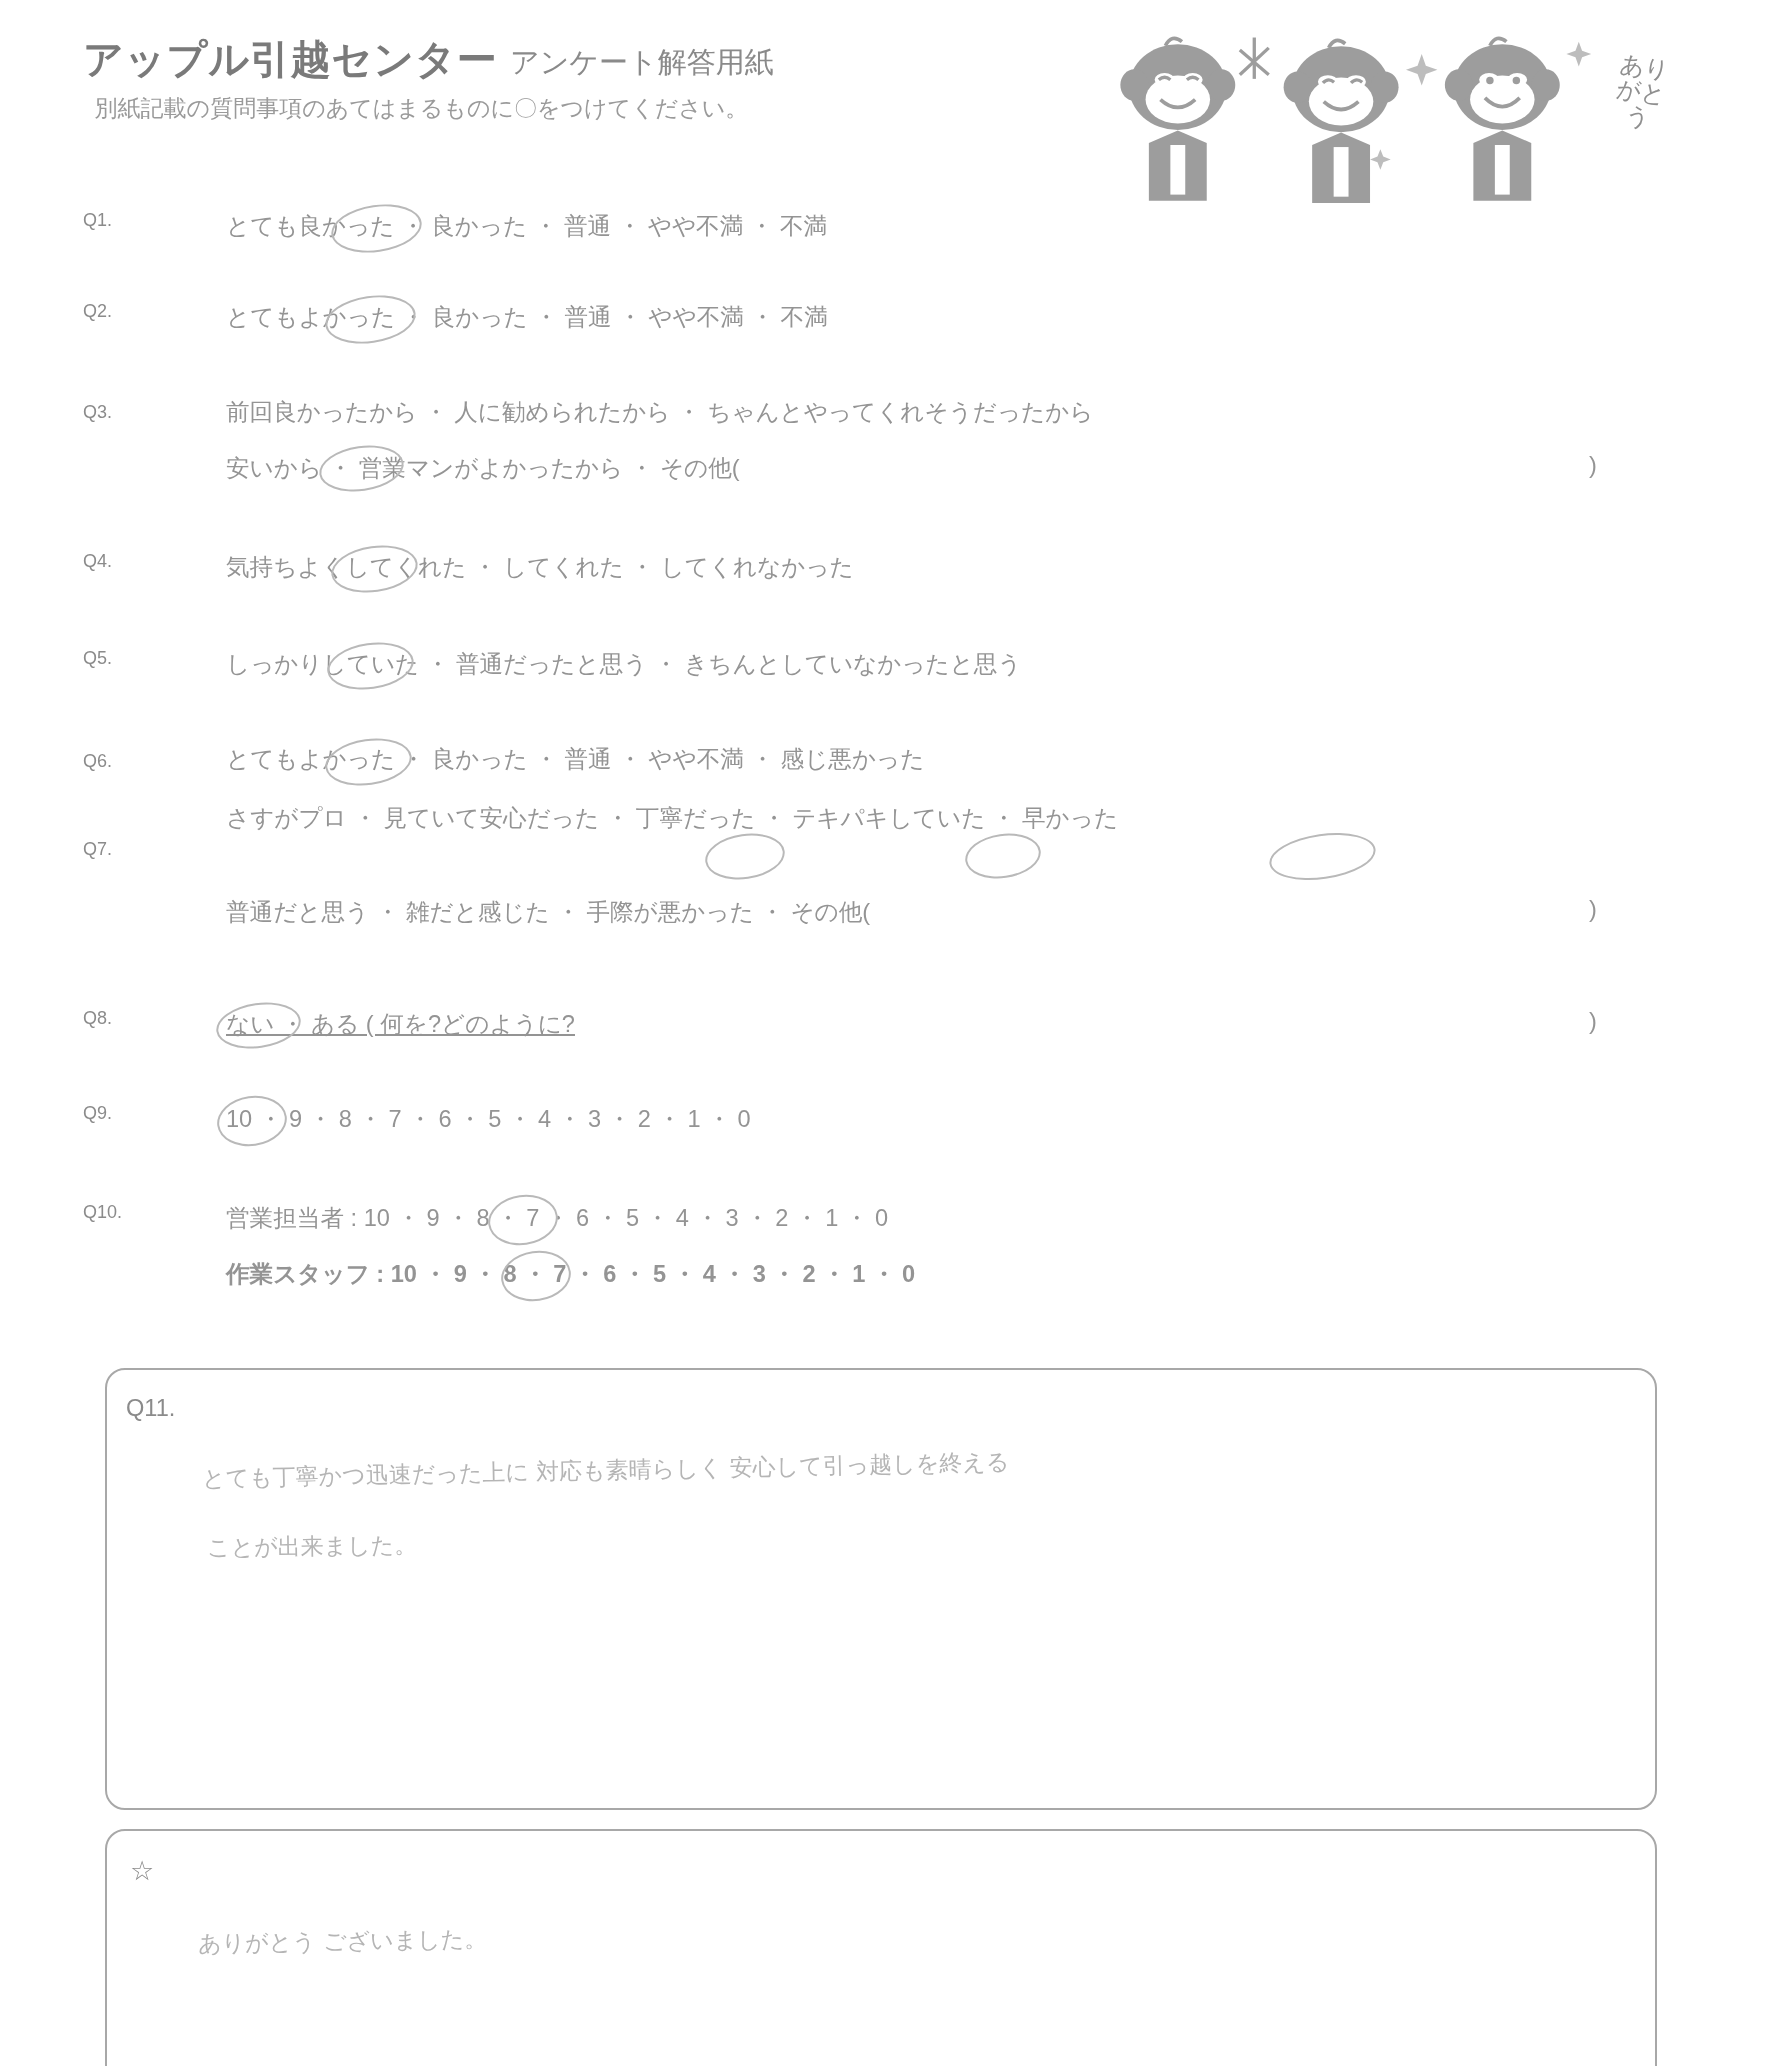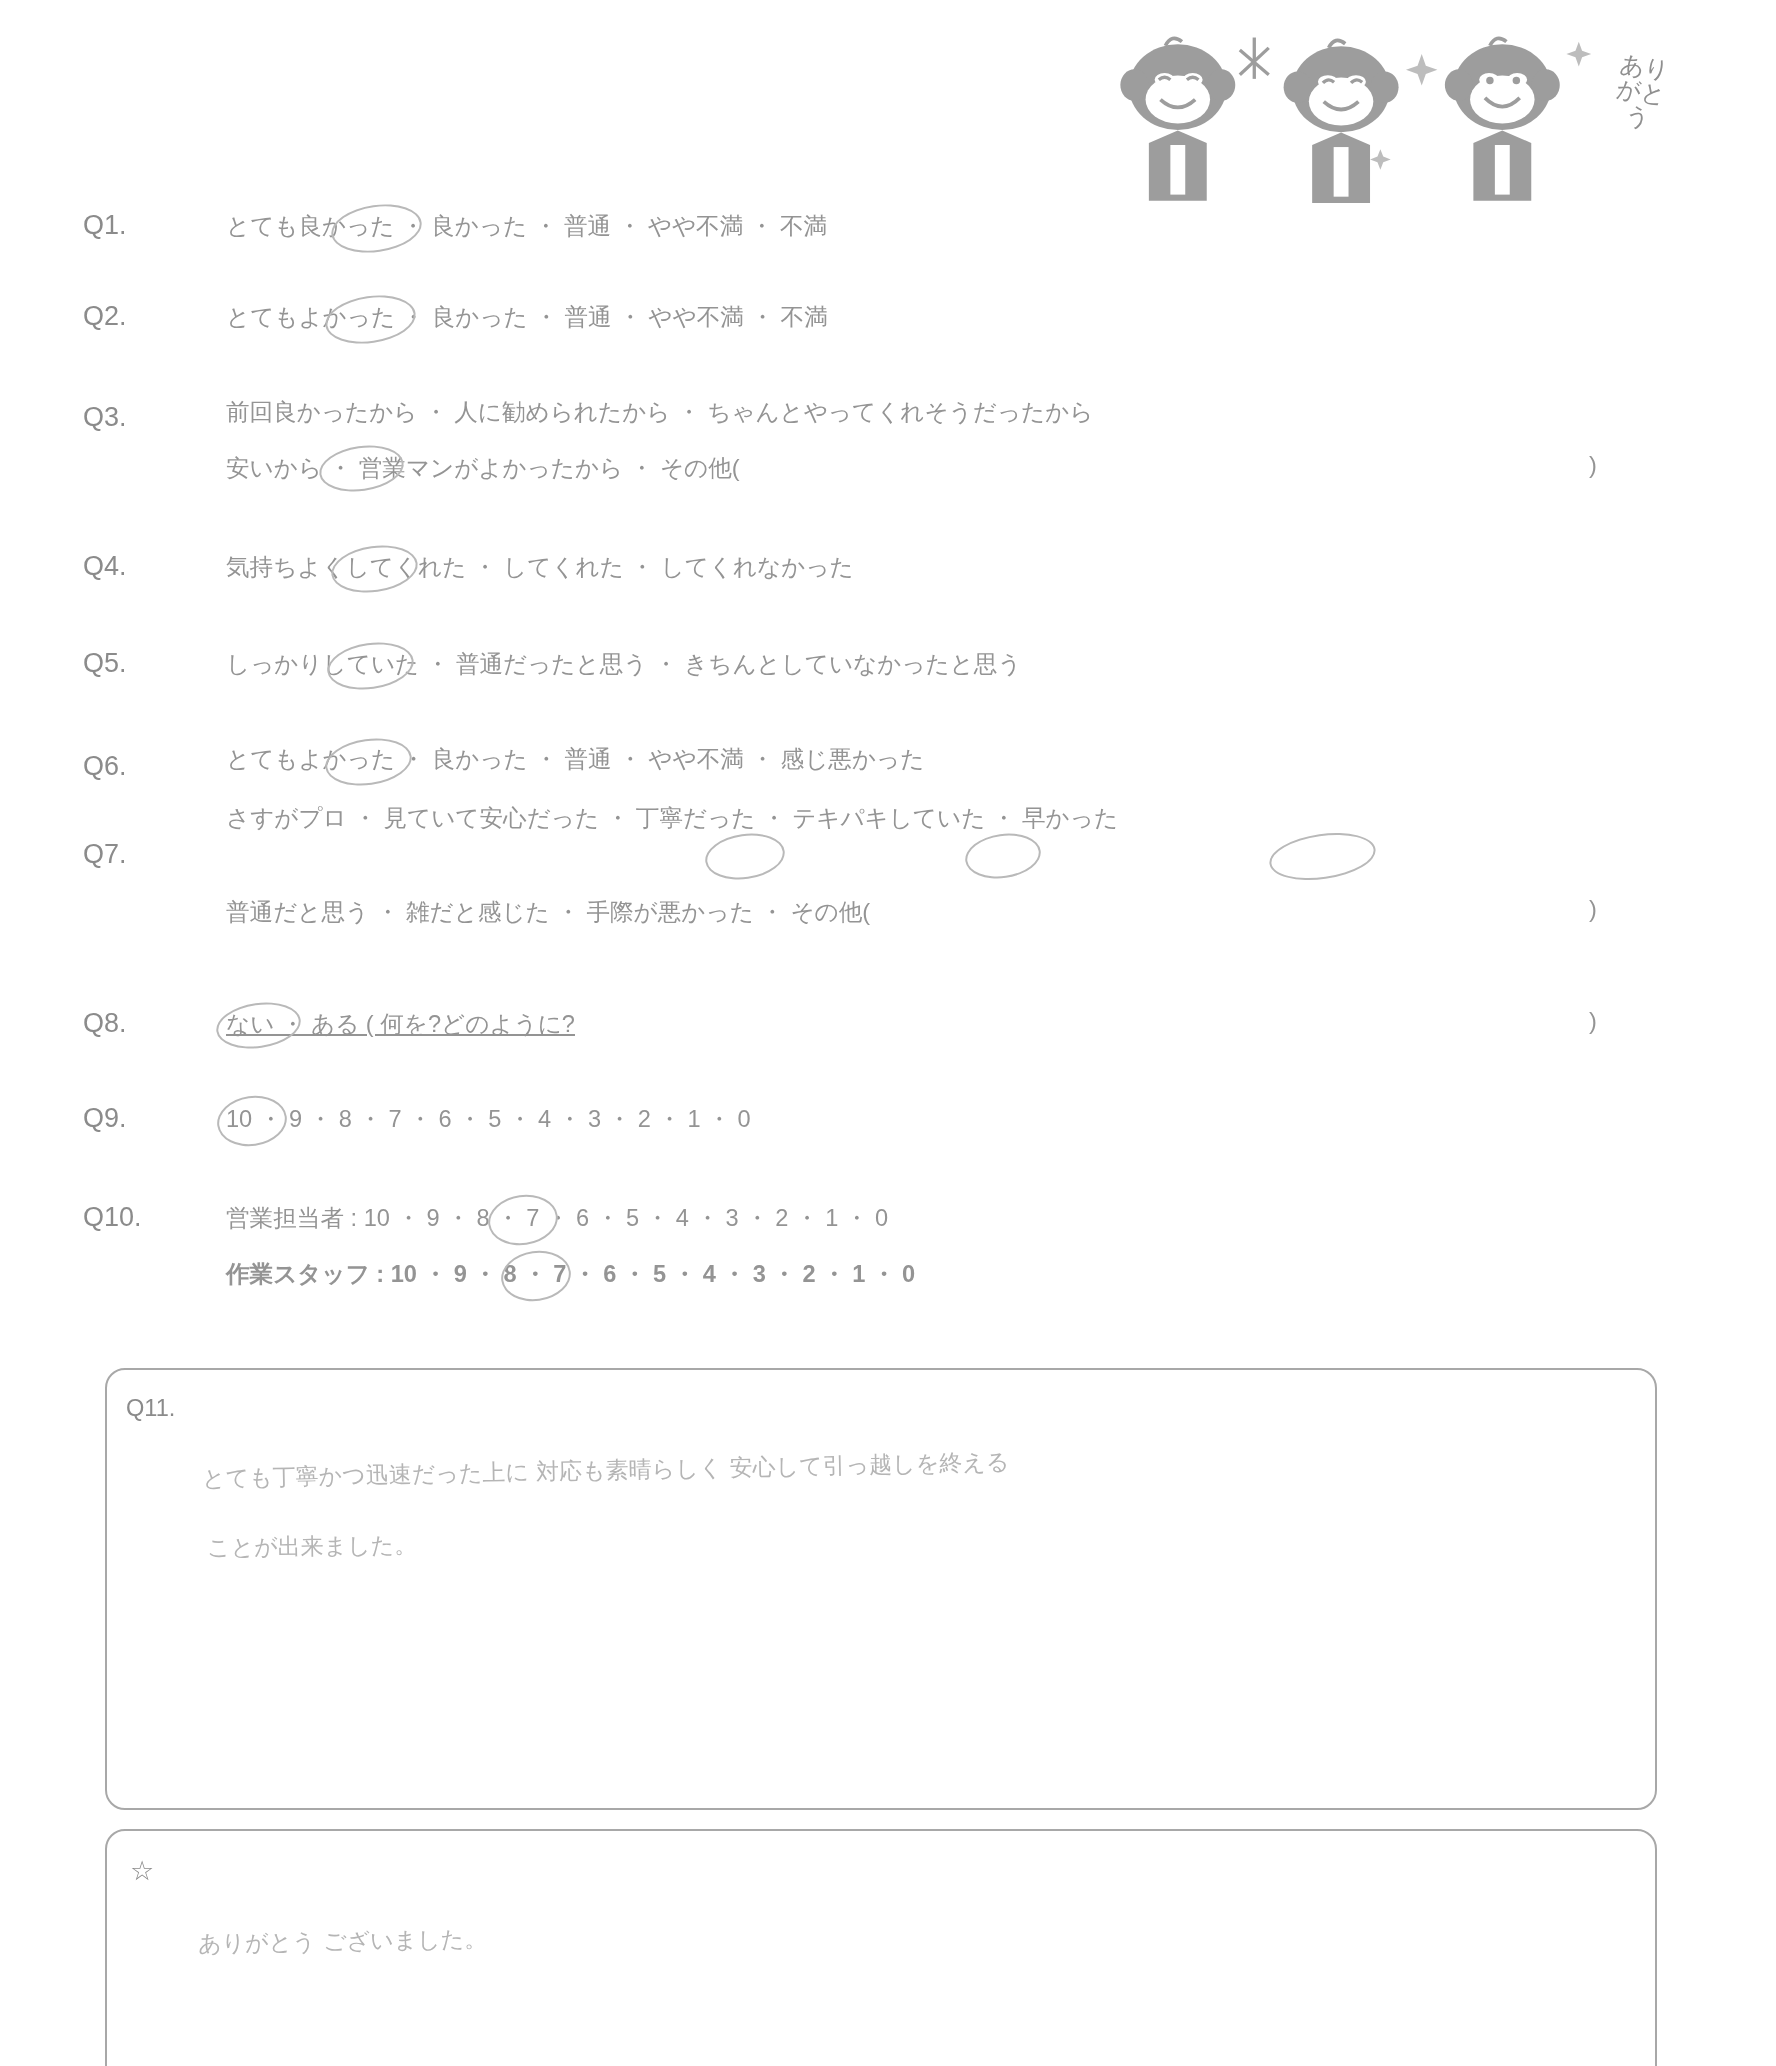--- a/index.html
+++ b/index.html
@@ -139,6 +139,13 @@
 
 <div class="page">
 
+  <div class="header">
+    <div class="title-row">
+      <div class="title-main">アップル引越センター</div>
+      <div class="title-sub">アンケート解答用紙</div>
+    </div>
+    <div class="subtitle">別紙記載の質問事項のあてはまるものに〇をつけてください。</div>
+  </div>
 
   <div class="mascots">
     <svg width="587" height="178" viewBox="0 0 1420 430">

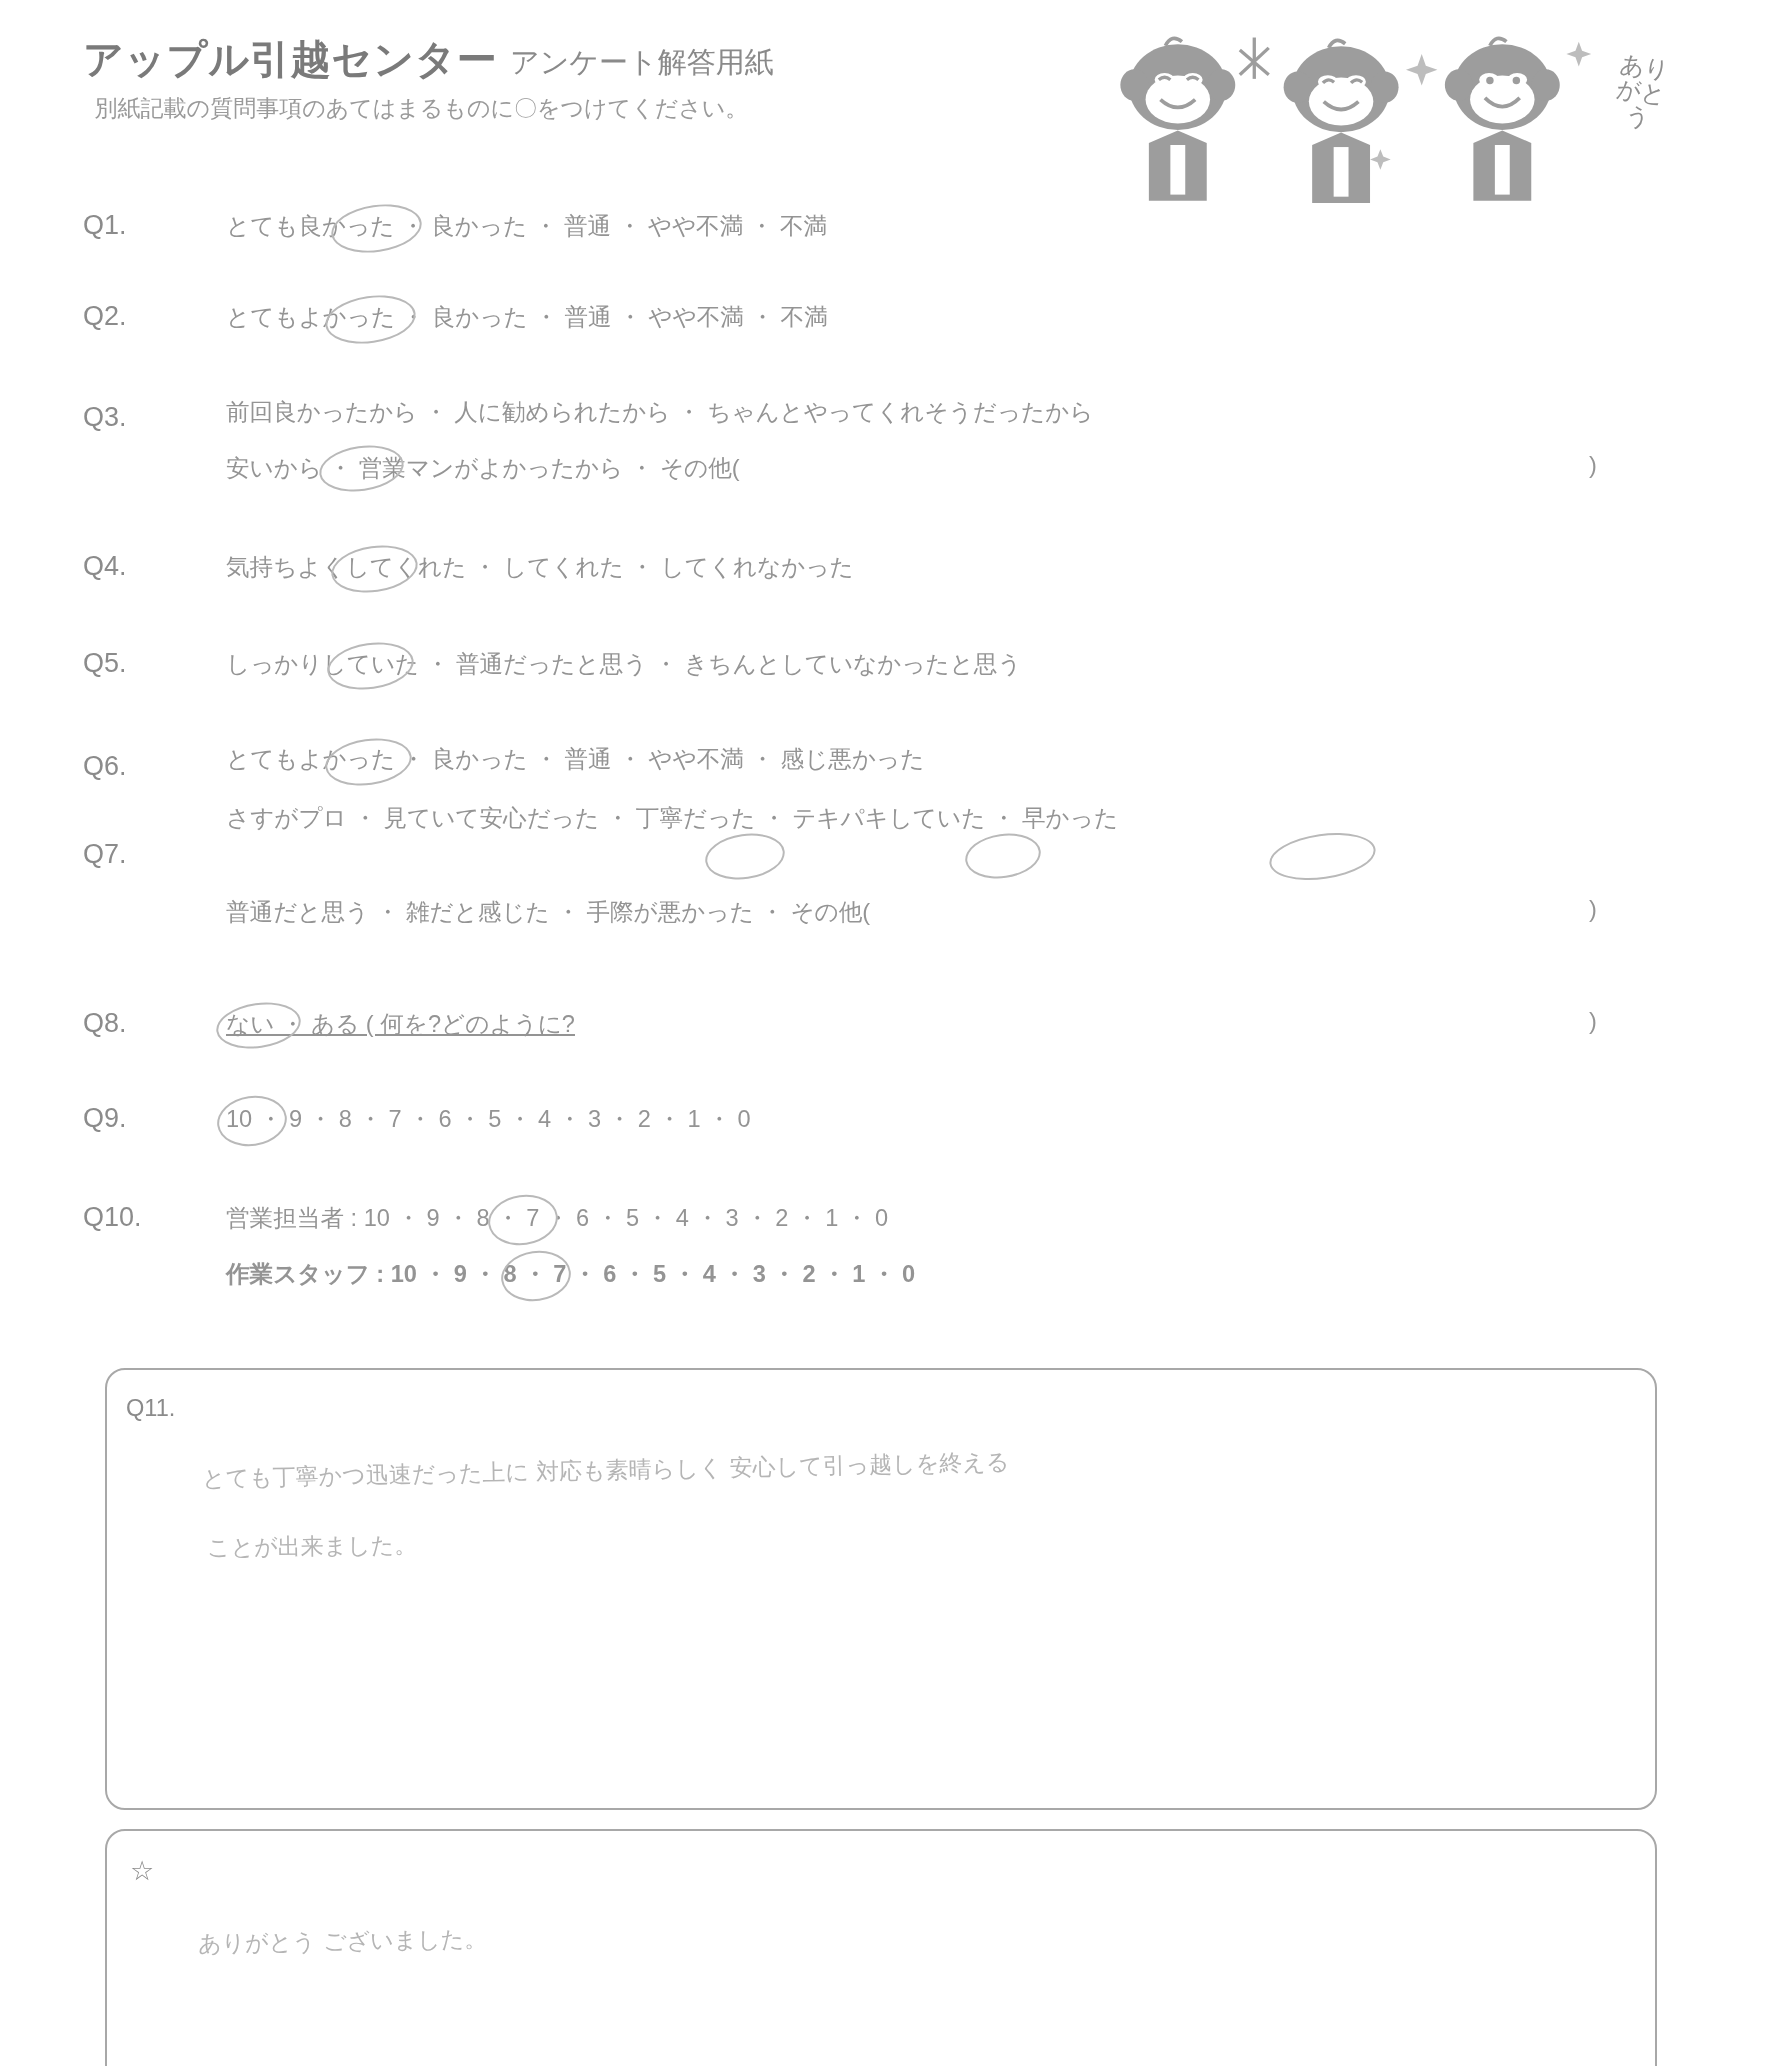--- a/index.html
+++ b/index.html
@@ -89,7 +89,7 @@
   .qlabel {
     position: absolute;
     left: 0;
-    font-size: 27px;
+    font-size: 18px;
     color: #8b8b8b;
     font-family: "Liberation Sans", sans-serif;
   }

